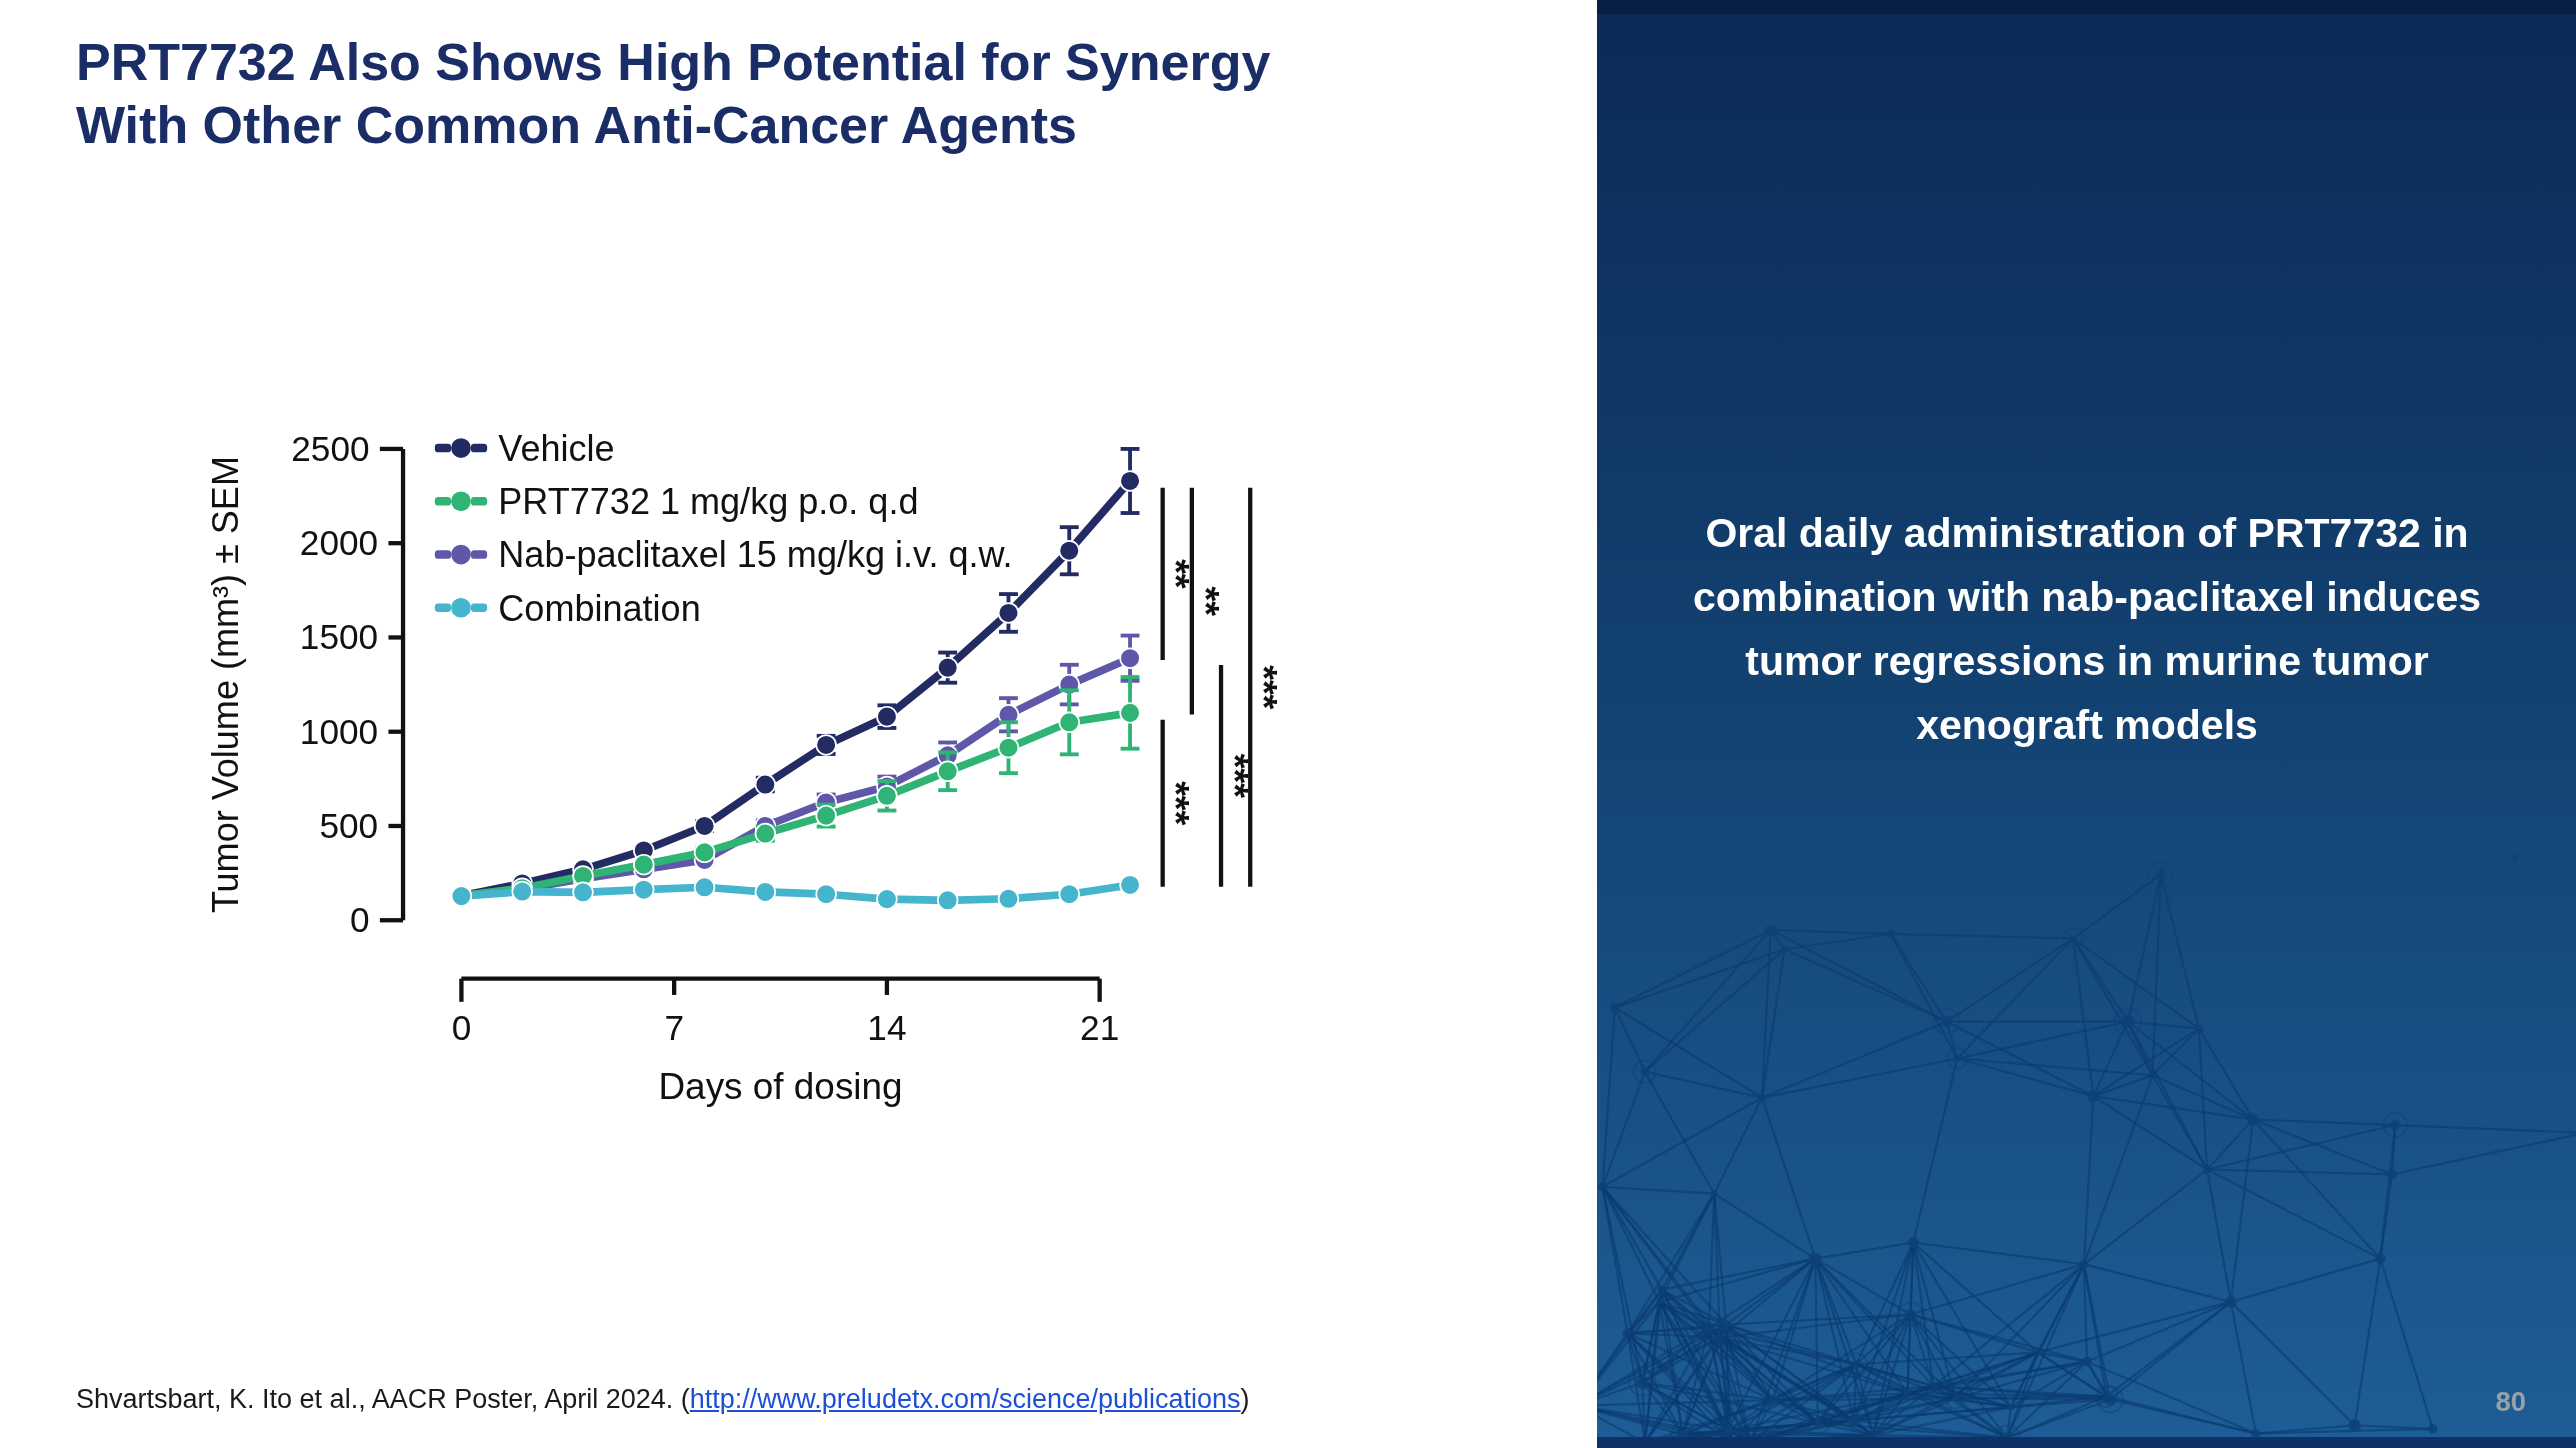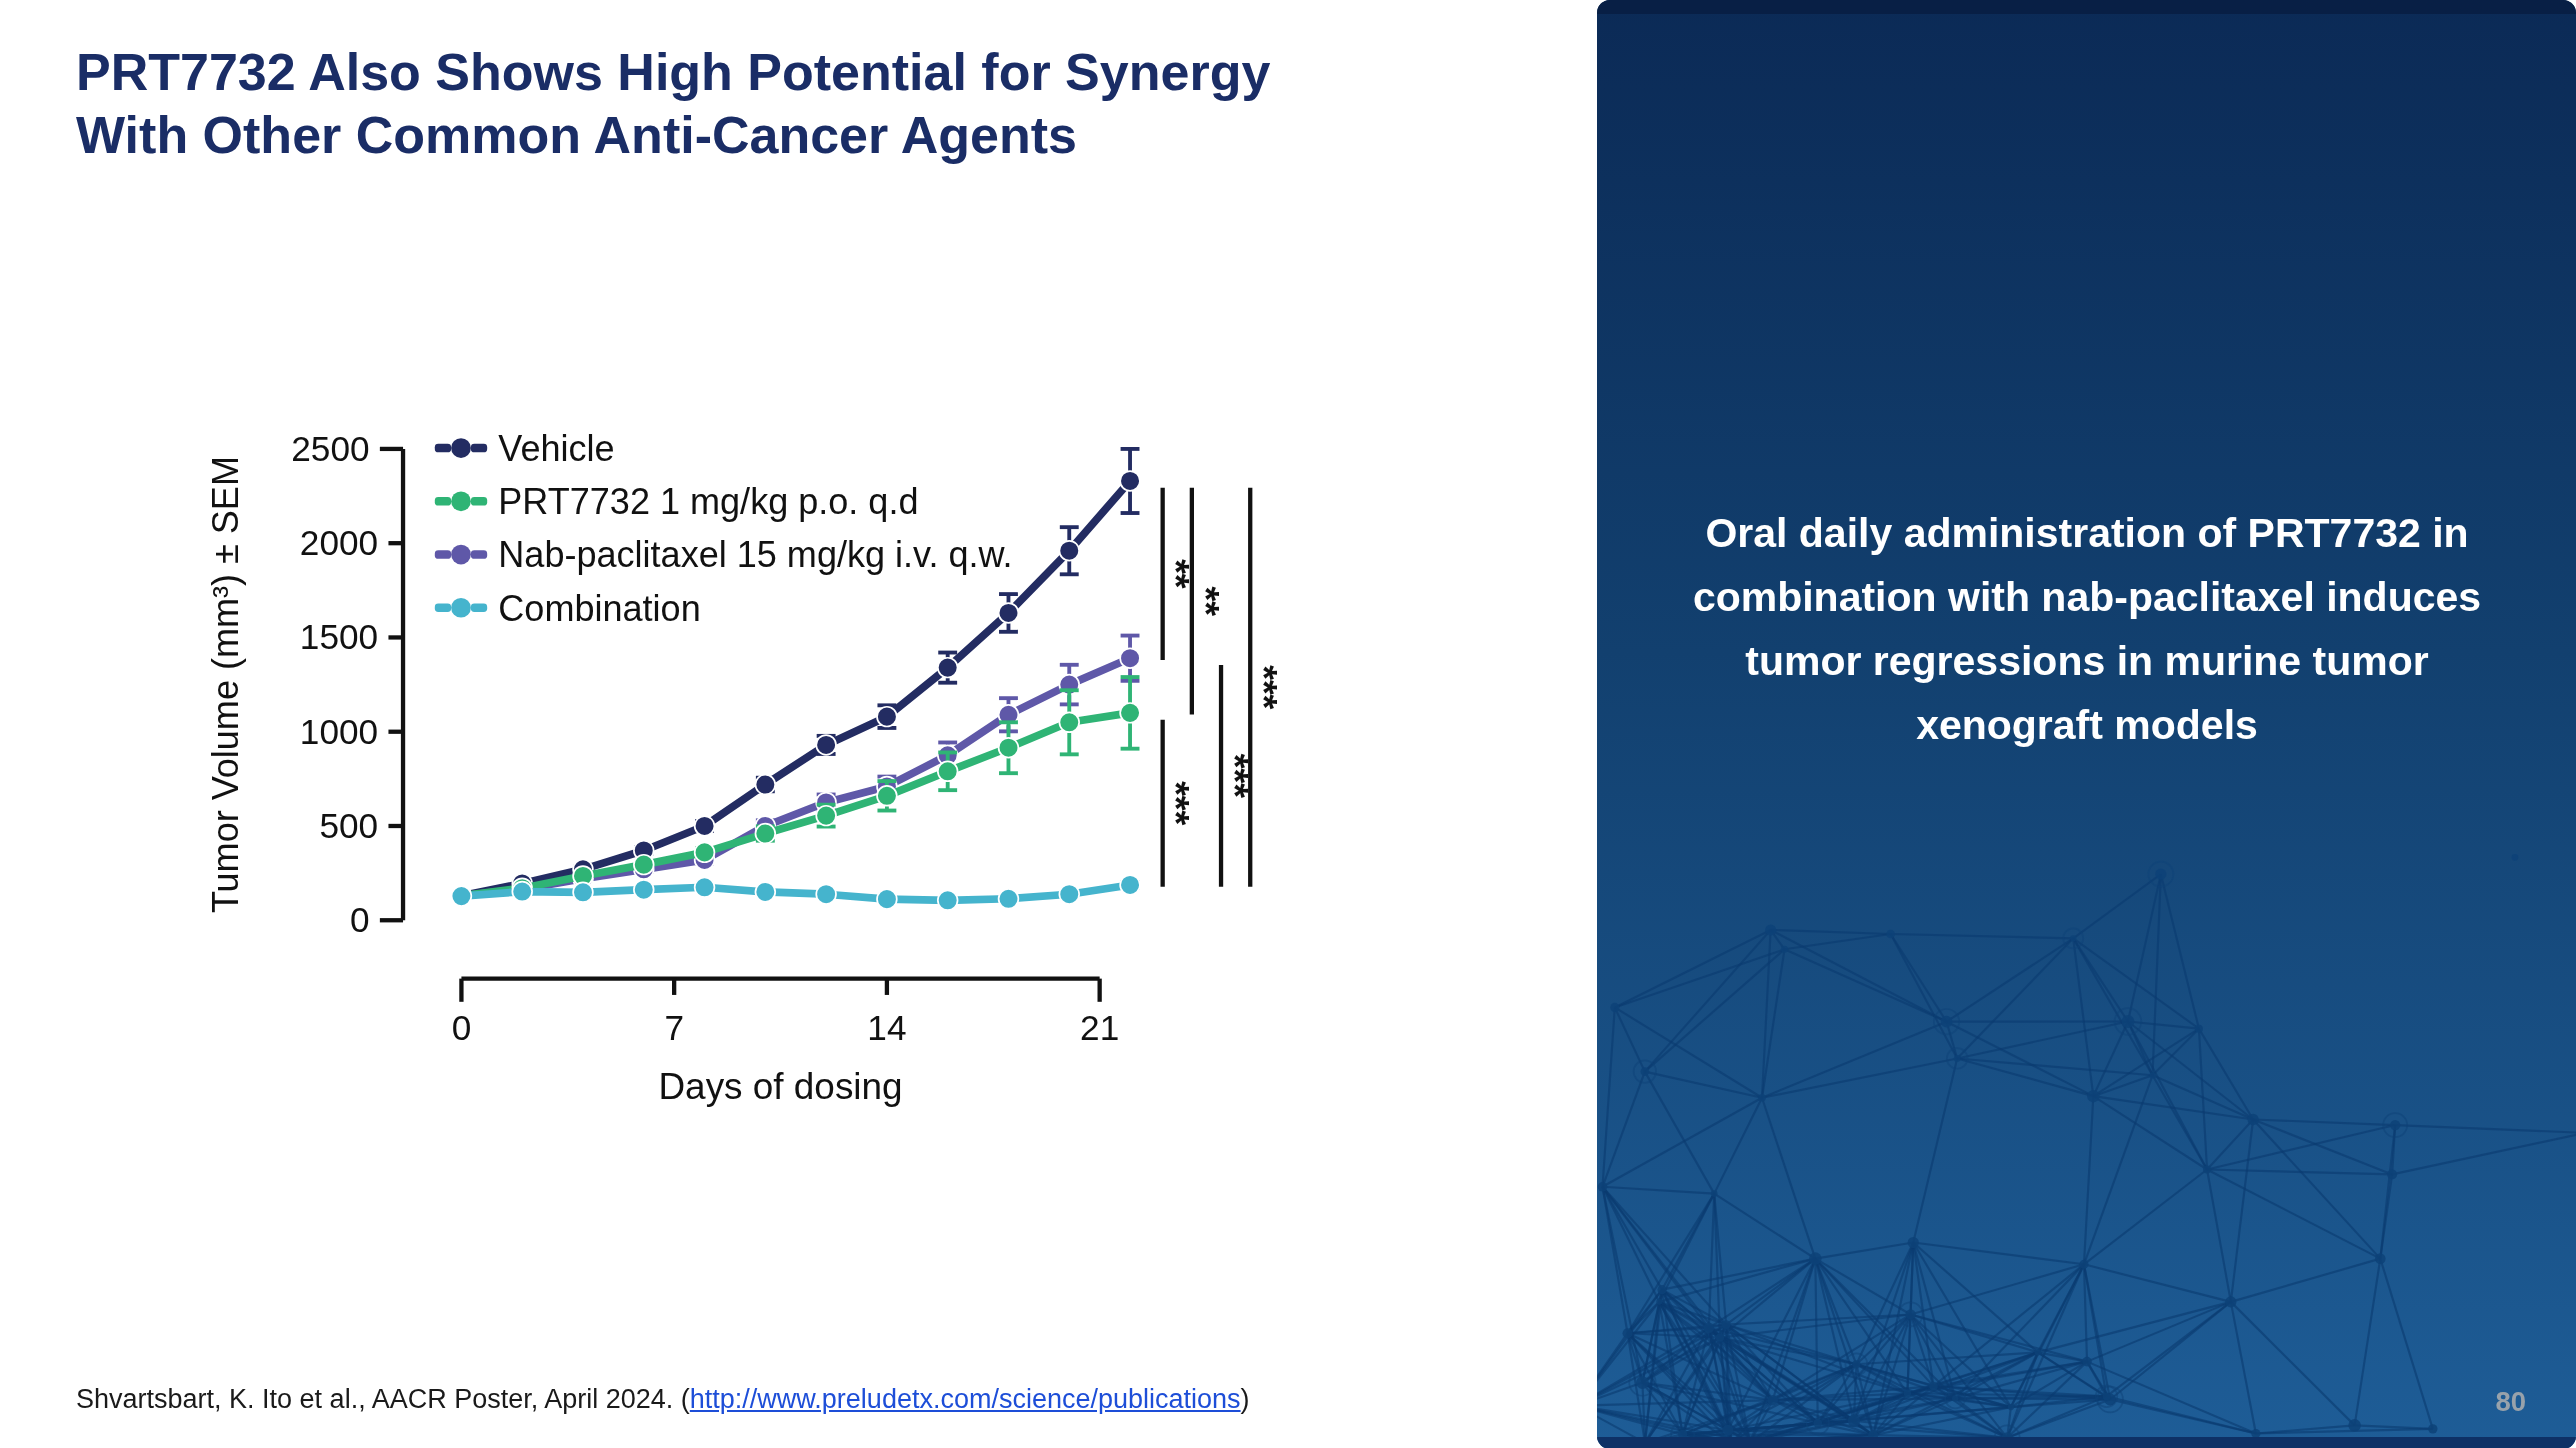--- a/index.html
+++ b/index.html
@@ -5,7 +5,7 @@
   html,body{margin:0;padding:0;background:#e8e8e8;}
   .slide{position:relative;width:2576px;height:1449px;background:#ffffff;overflow:hidden;
          font-family:"Liberation Sans",sans-serif;}
-  .title{position:absolute;left:76px;top:41px;font-size:52px;font-weight:bold;
+  .title{position:absolute;left:76px;top:31px;font-size:52px;font-weight:bold;
          line-height:1.22;white-space:pre-line;letter-spacing:0px;}
   .chart-wrap{position:absolute;left:197px;top:386px;width:1159px;height:756px;}
   .footer{position:absolute;left:76px;top:1384px;font-size:27px;color:#1a1a1a;}

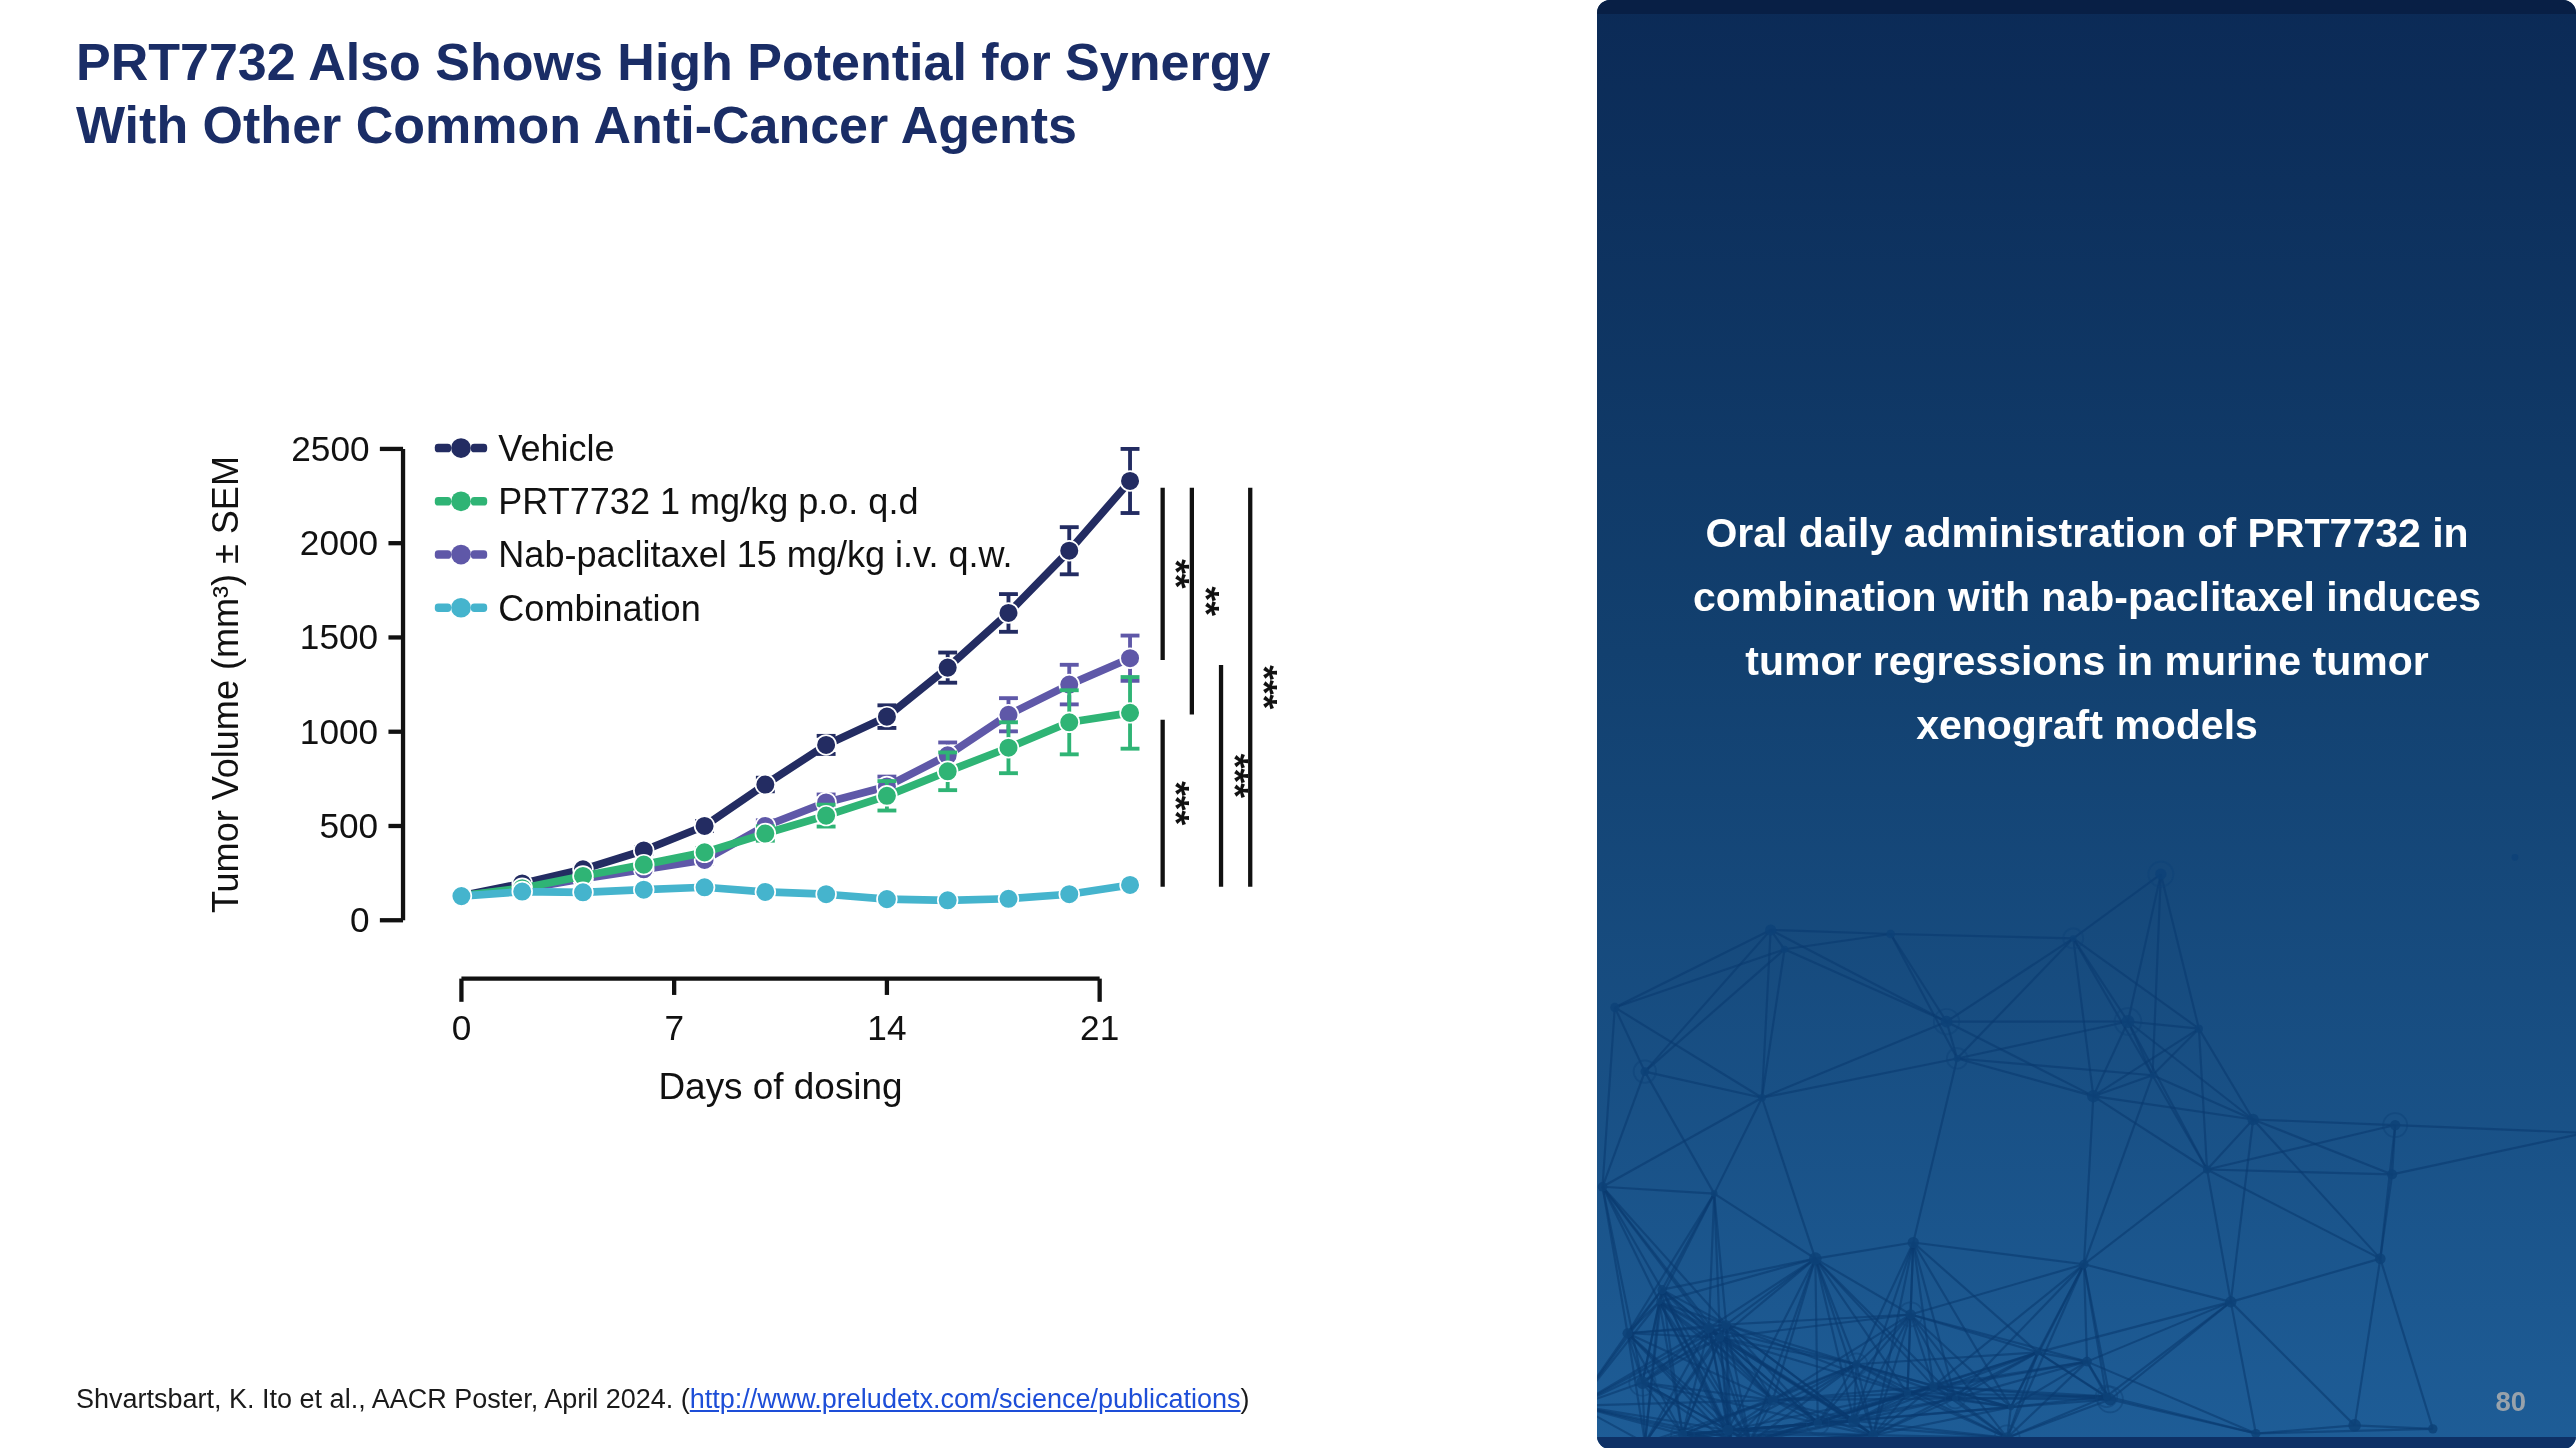--- a/index.html
+++ b/index.html
@@ -409,7 +409,7 @@
     <span>Shvartsbart, K. Ito et al., AACR Poster, April 2024. (</span><a href="#" style="color: #1d4ed8;">http://www.preludetx.com/science/publications</a><span>)</span>
   </div>
 
-  <div class="panel" style="background: linear-gradient(rgb(11, 42, 86) 0%, rgb(18, 64, 111) 45%, rgb(30, 93, 151) 100%); border-radius: 13px;">
+  <div class="panel" style="background: linear-gradient(rgb(11, 42, 86) 0%, rgb(18, 64, 111) 45%, rgb(30, 93, 151) 100%);">
     <svg class="plexus" id="plexus-svg" viewBox="0 0 1140 1687">
         <g stroke="#0a3a70" stroke-width="2.5" stroke-opacity="0.6">
           <line x1="321.5441145282239" y1="1671.0570966269995" x2="156.38133900240064" y2="1679.5112349560304"></line>

